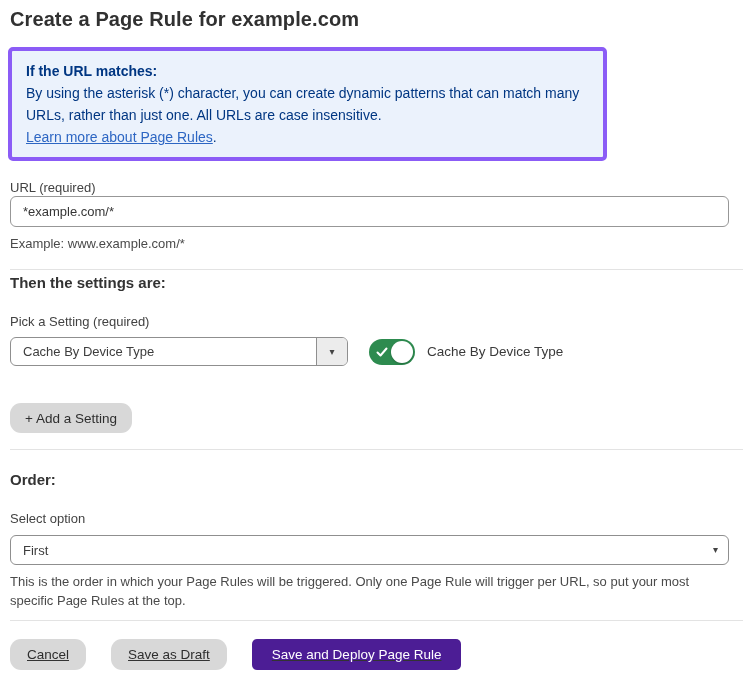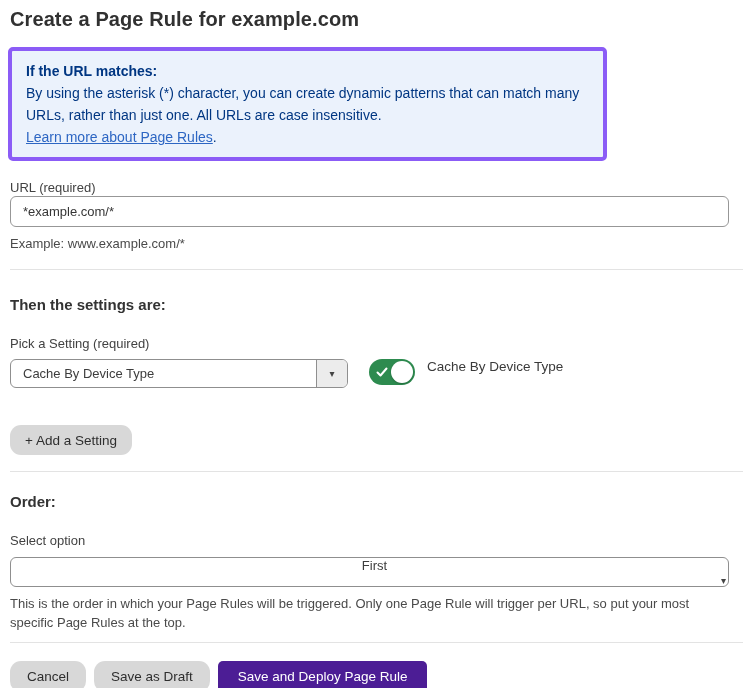--- a/index.html
+++ b/index.html
@@ -43,7 +43,7 @@
 
   .divider { border: none; border-top: 1px solid #e3e3e3; margin-top: 16px; width: 733px; }
 
-  .section-heading { font-size: 15px; font-weight: 700; color: #333; margin-top: 25px; line-height: 19px; }
+  .section-heading { font-size: 15px; font-weight: 700; color: #333; margin-top: 3px; line-height: 19px; }
 
   .setting-row { display: flex; margin-top: 7px; }
 

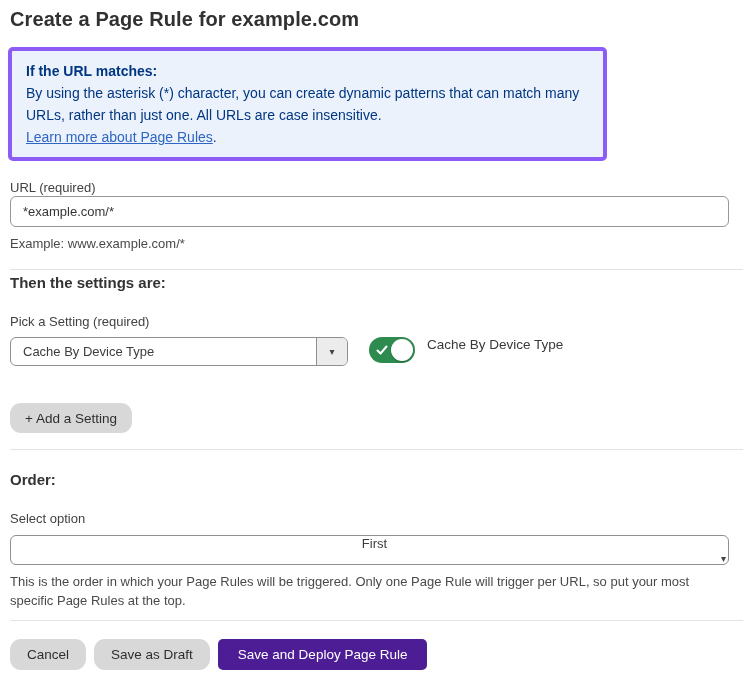--- a/index.html
+++ b/index.html
@@ -45,7 +45,7 @@
 
   .section-heading { font-size: 15px; font-weight: 700; color: #333; margin-top: 3px; line-height: 19px; }
 
-  .setting-row { display: flex; margin-top: 7px; }
+  .setting-row { display: flex; align-items: center; margin-top: 7px; }
 
   .select {
     display: flex;

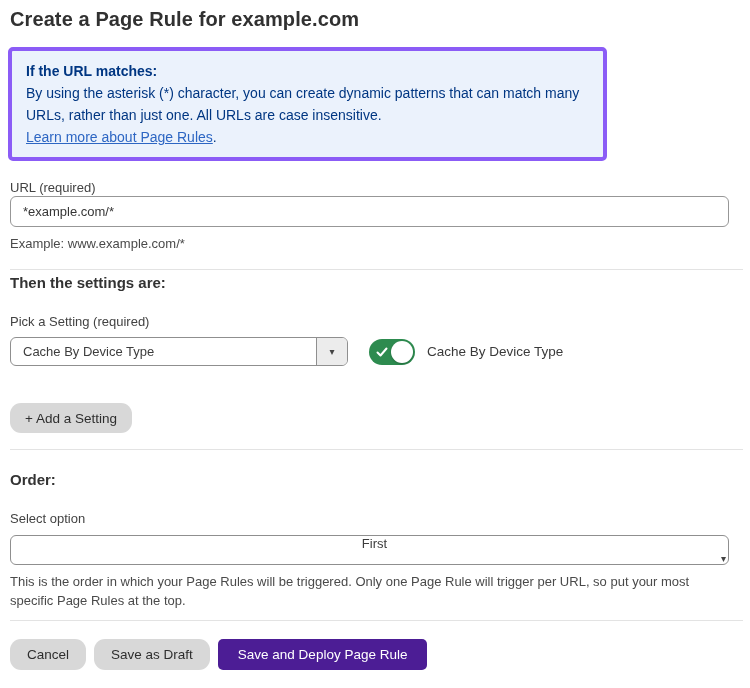--- a/index.html
+++ b/index.html
@@ -100,7 +100,7 @@
     cursor: pointer;
   }
 
-  .select-order { width: 719px; height: 30px; margin-top: 8px; padding-right: 2px; flex-direction: column; }
+  .select-order { width: 719px; height: 30px; margin-top: 8px; padding-right: 10px; }
   .select-order .caret { margin-left: auto; }
 
   .order-helper { width: 719px; }

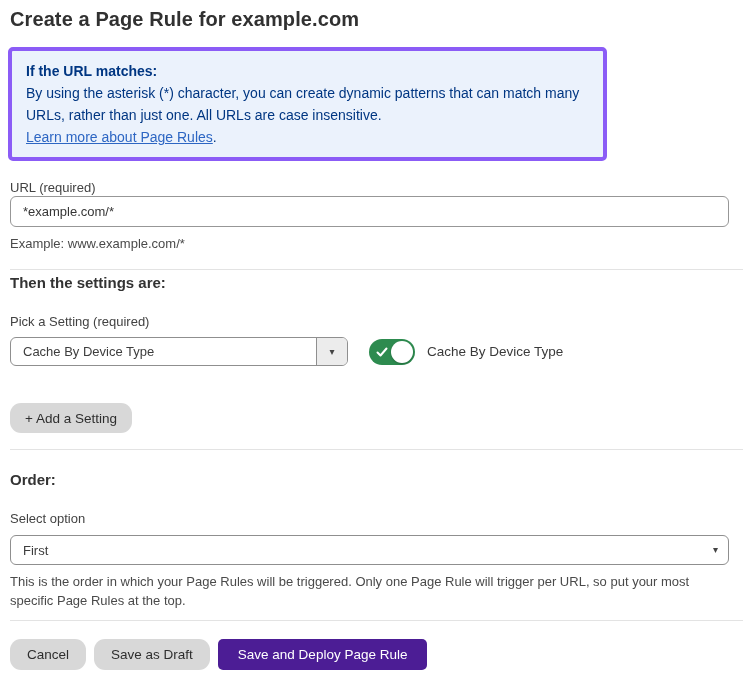--- a/index.html
+++ b/index.html
@@ -105,7 +105,7 @@
 
   .order-helper { width: 719px; }
 
-  .footer { display: flex; gap: 8px; margin-top: 18px; }
+  .footer { display: flex; gap: 25px; margin-top: 18px; text-decoration: underline; }
   .footer .btn { margin-top: 0; height: 31px; }
   .blue-btn {
     display: inline-block;

